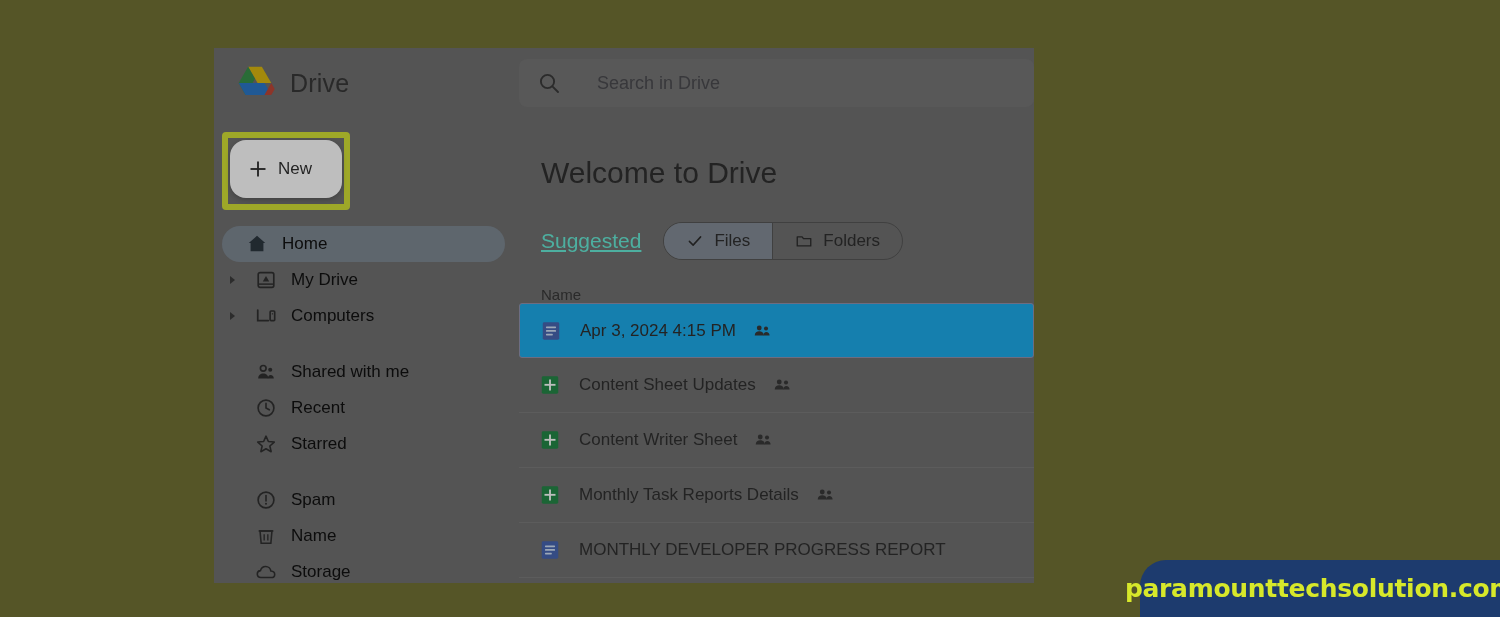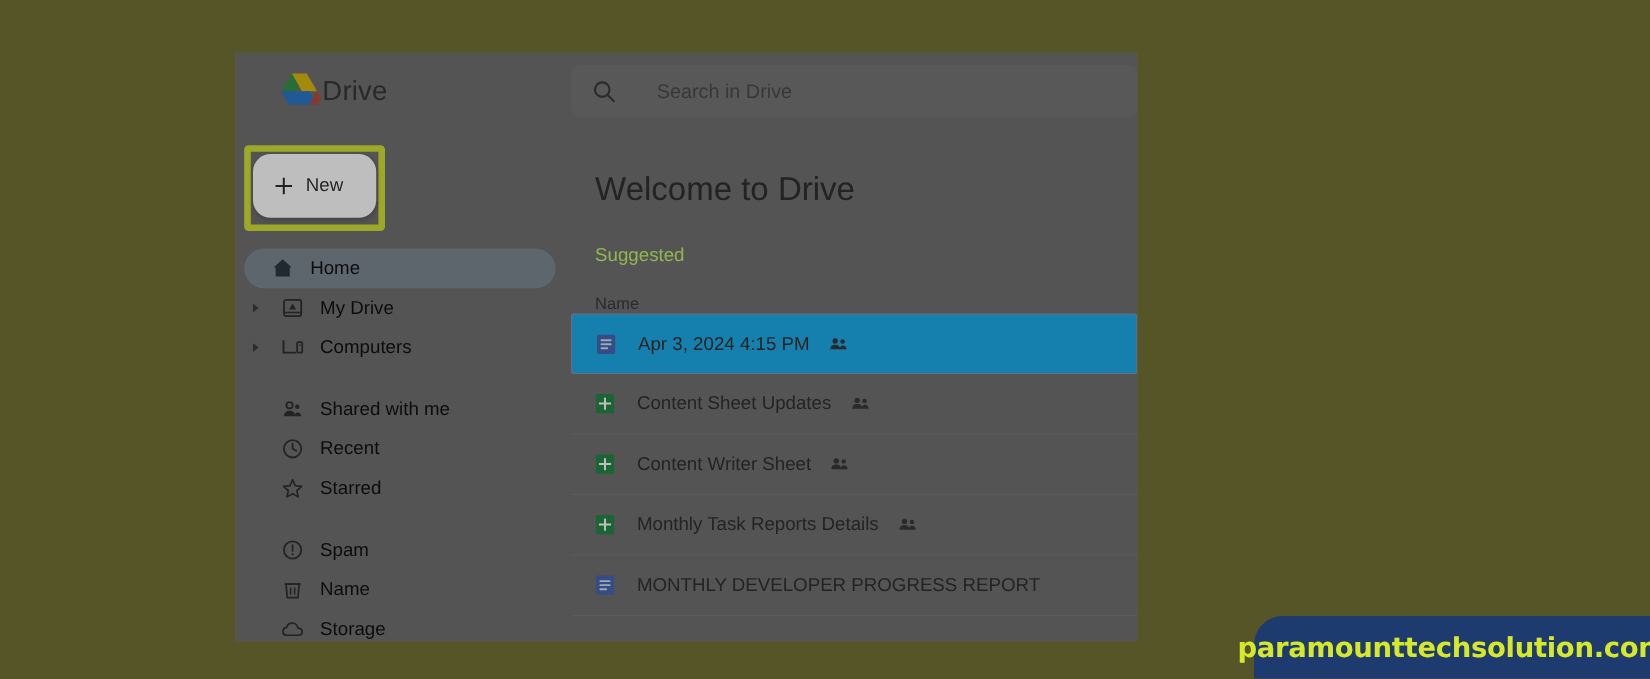--- a/index.html
+++ b/index.html
@@ -51,8 +51,8 @@
     width: 305px;
     display: flex;
     align-items: center;
-    padding-left: 37px;
-    gap: 0;
+    padding-left: 20px;
+    gap: 14px;
   }
 
   .drive-logo { width: 42px; height: 36px; flex: 0 0 auto; }

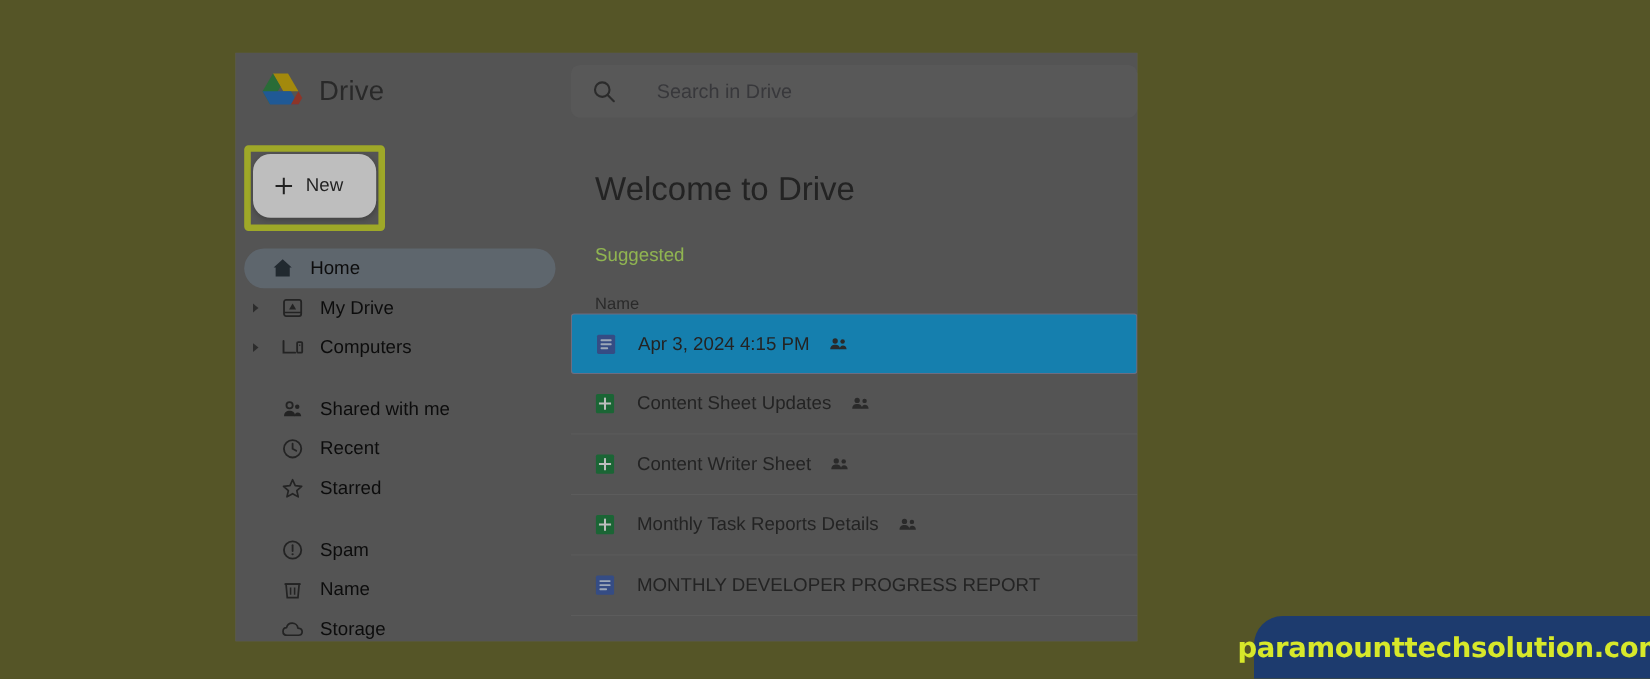--- a/index.html
+++ b/index.html
@@ -198,8 +198,9 @@
   }
 
   .filter-label {
-    font-size: 17px;
-    color: #bef264;
+    font-size: 21px;
+    color: #5eead4;
+    text-decoration: underline;
   }
 
   .chip-group {

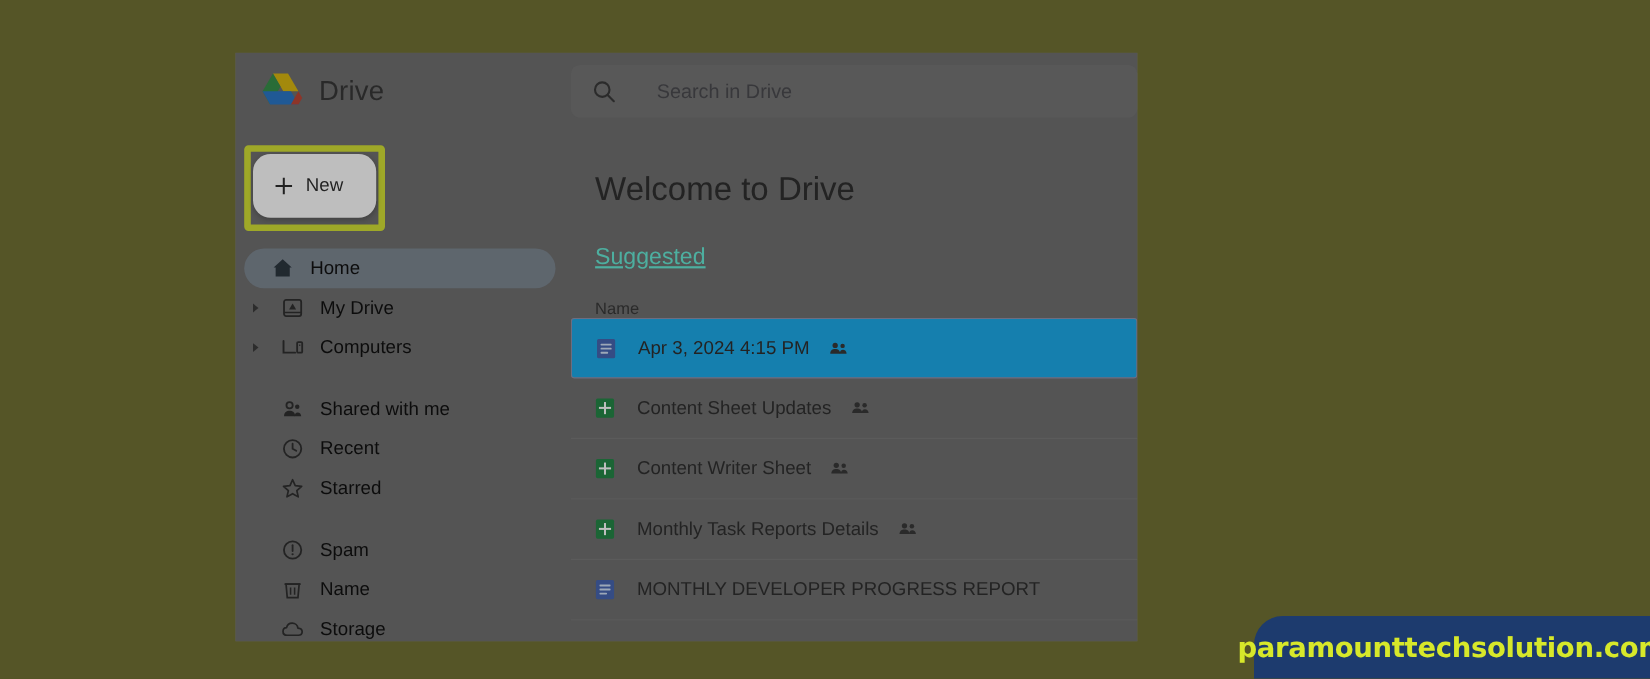--- a/index.html
+++ b/index.html
@@ -419,6 +419,20 @@
       <div class="filter-row">
         <span class="filter-label">Suggested</span>
 
+        <div class="chip-group">
+          <div class="chip active">
+            <svg class="chip-icon" viewBox="0 0 24 24">
+              <path d="M4.5 12.5 L9.5 17.5 L19.5 6.5" fill="none" stroke="#1f1f1f" stroke-width="2" stroke-linecap="round" stroke-linejoin="round"></path>
+            </svg>
+            <span>Files</span>
+          </div>
+          <div class="chip">
+            <svg class="chip-icon" viewBox="0 0 24 24">
+              <path d="M3 6.5 L9.5 6.5 L11.3 8.8 L21 8.8 L21 18.5 L3 18.5 Z" fill="none" stroke="#1f1f1f" stroke-width="1.8" stroke-linejoin="round"></path>
+            </svg>
+            <span>Folders</span>
+          </div>
+        </div>
       </div>
 
       <div class="col-header">Name</div>

